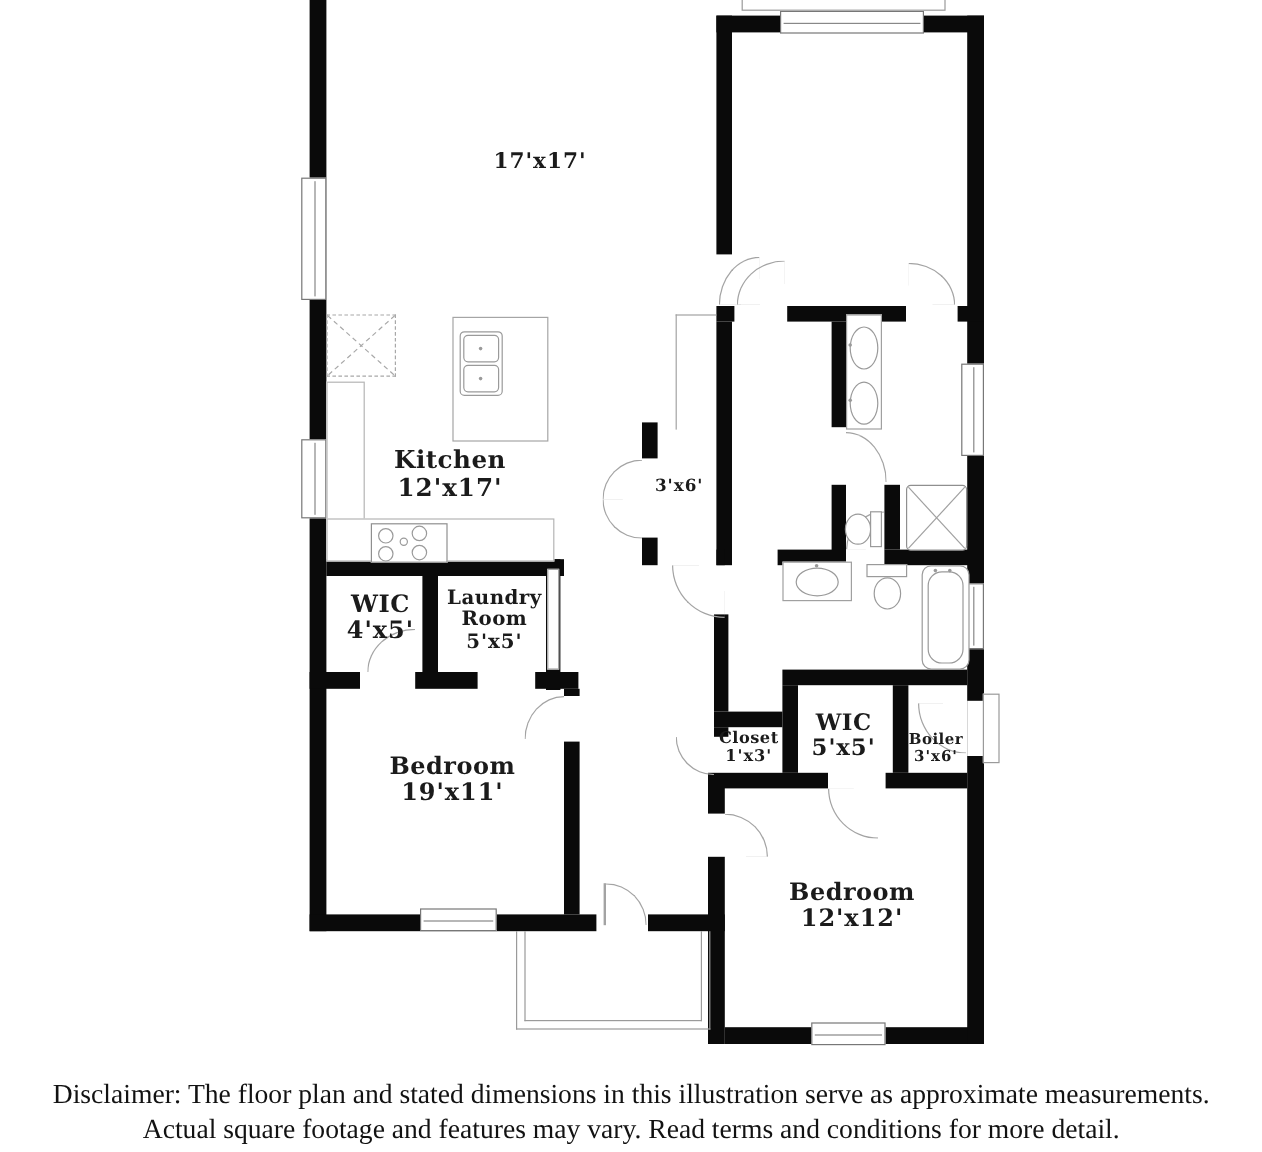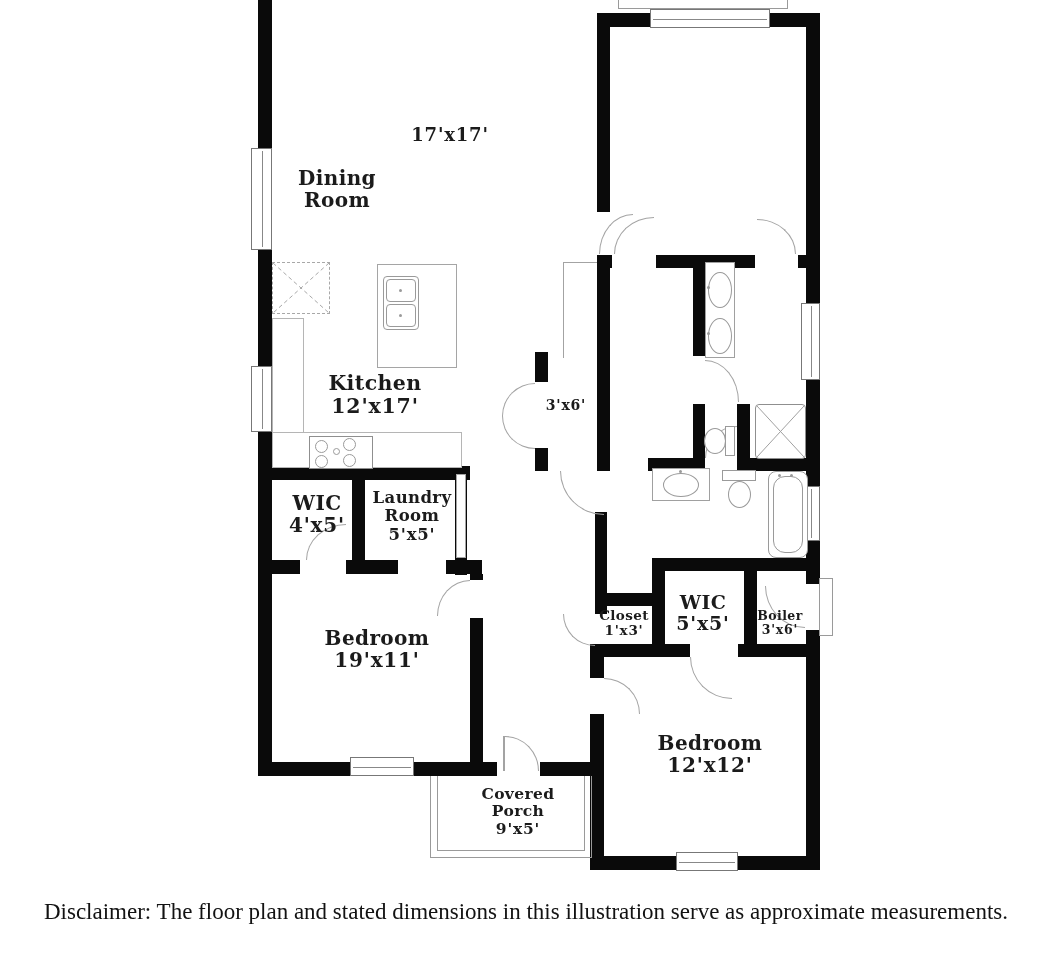--- a/index.html
+++ b/index.html
@@ -154,9 +154,6 @@
   <div class="rl" style="left:405px;top:125px;width:90px;font-size:18px">
     <span class="dm">17'x17'</span>
   </div>
-  <div class="rl" style="left:287px;top:167px;width:100px;font-size:20px">
-    <span class="nm">Dining Room</span>
-  </div>
   <div class="rl" style="left:651px;top:-13px;width:70px;font-size:14px">
     <span class="dm">11'x3'</span>
   </div>

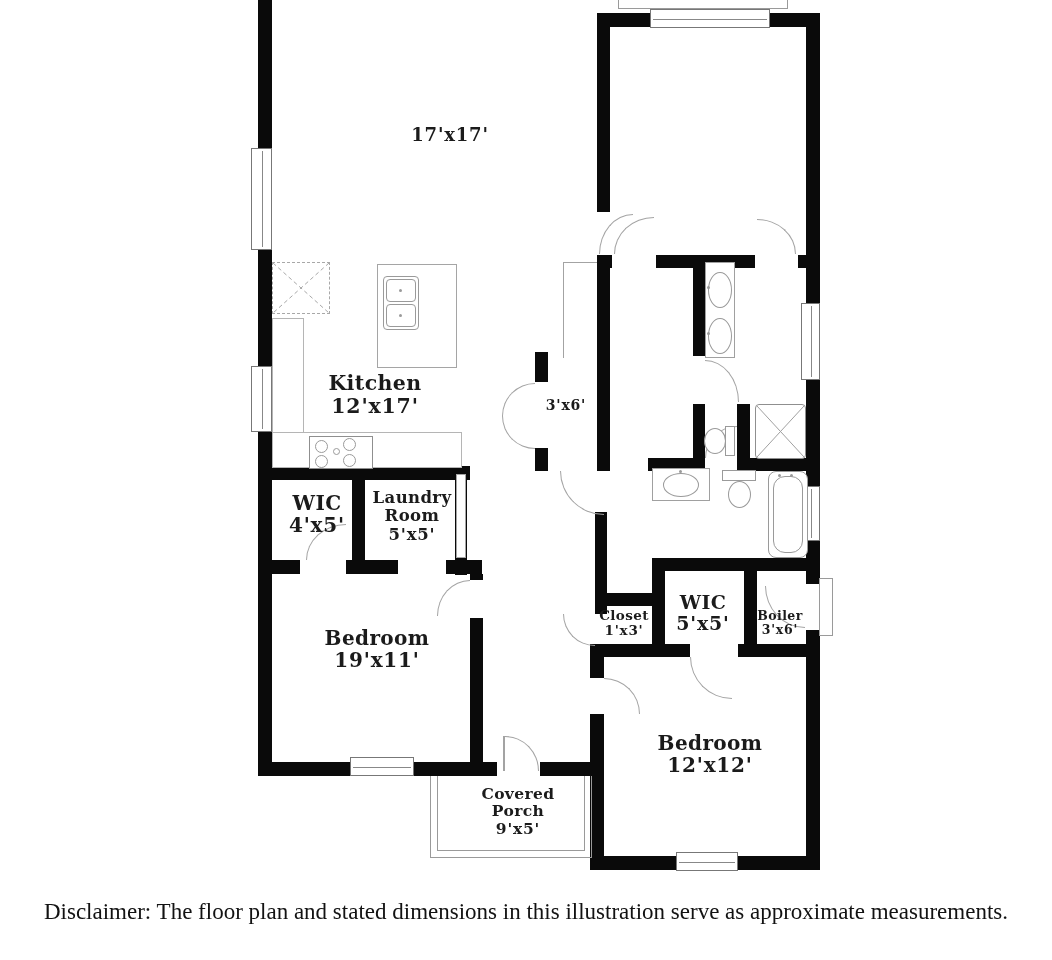--- a/index.html
+++ b/index.html
@@ -192,10 +192,6 @@
     <span class="nm">Bedroom</span>
     <span class="dm">12'x12'</span>
   </div>
-  <div class="rl" style="left:468px;top:785px;width:100px;font-size:15.5px">
-    <span class="nm">Covered Porch</span>
-    <span class="dm">9'x5'</span>
-  </div>
 
   <div id="disclaimer">
     <div>Disclaimer: The floor plan and stated dimensions in this illustration serve as approximate measurements.</div>

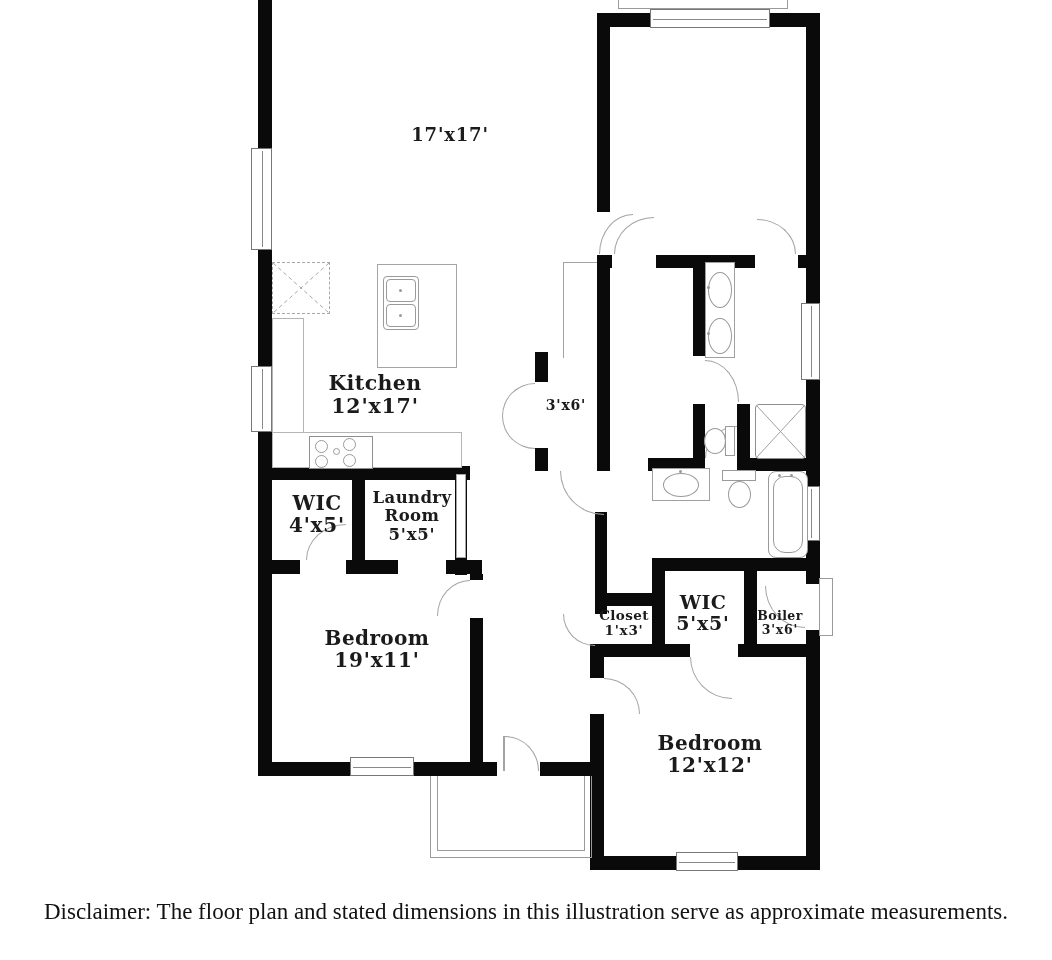--- a/index.html
+++ b/index.html
@@ -195,6 +195,7 @@
 
   <div id="disclaimer">
     <div>Disclaimer: The floor plan and stated dimensions in this illustration serve as approximate measurements.</div>
+    <div>Actual square footage and features may vary. Read terms and conditions for more detail.</div>
   </div>
 
 </div>

